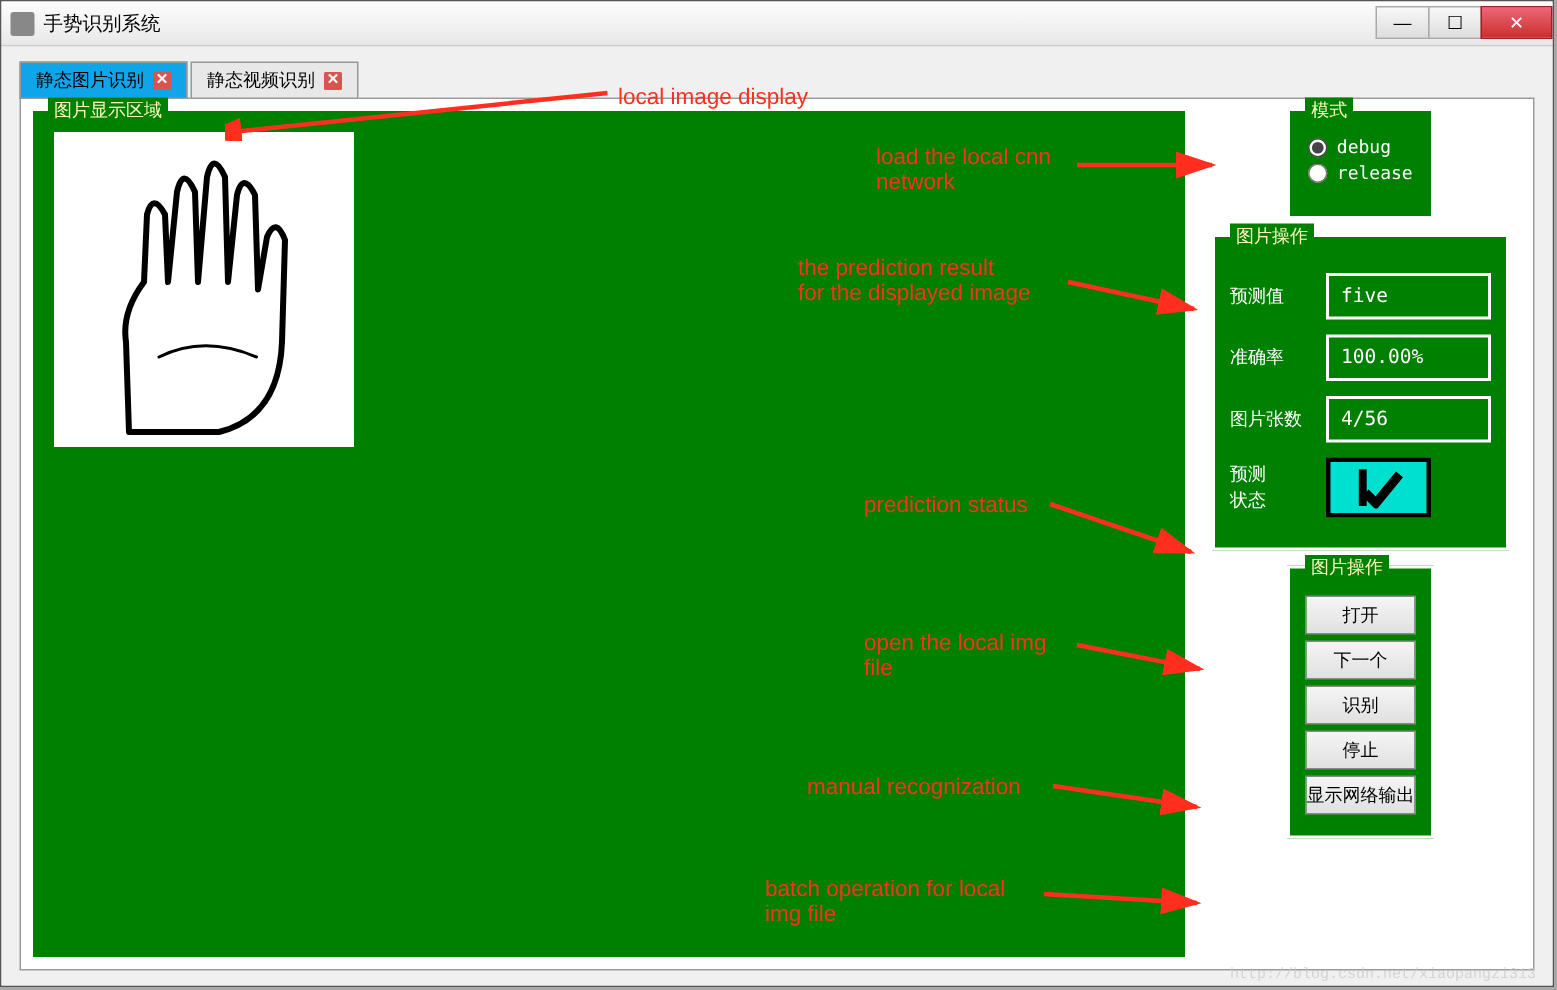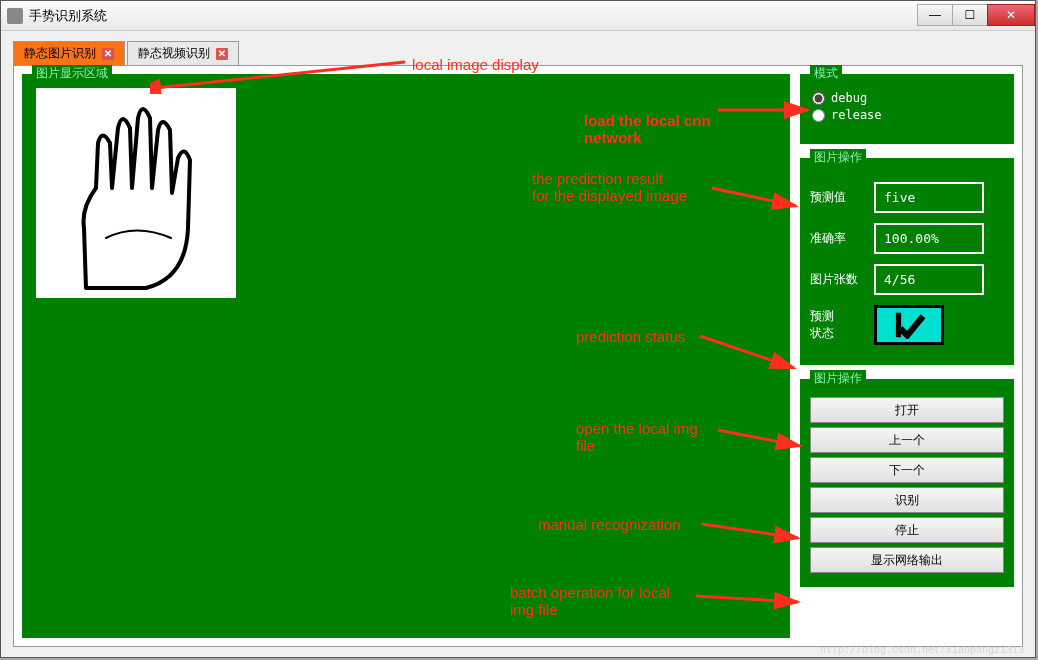--- a/index.html
+++ b/index.html
@@ -51,7 +51,7 @@
     .tabs { display:flex; align-items:flex-end; height:24px;}
     .tab {
       border: 1px solid #999;
-      background: #f97316;
+      background: #0ea5e9;
       padding: 3px 10px;
       display:flex; align-items:center; gap:6px;
       margin-right:2px;

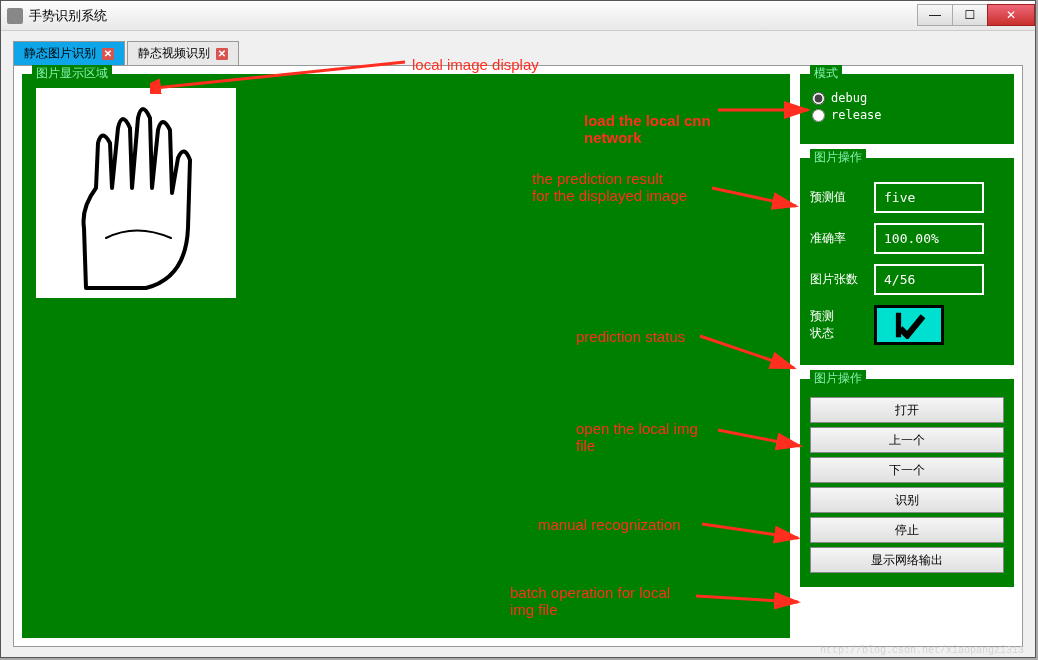--- a/index.html
+++ b/index.html
@@ -88,7 +88,7 @@
       background:#008000;
       padding:0 4px;
       font-size:12px;
-      color:#86efac;
+      color:#fef9c3;
     }
     .left-area {
       flex: 1;

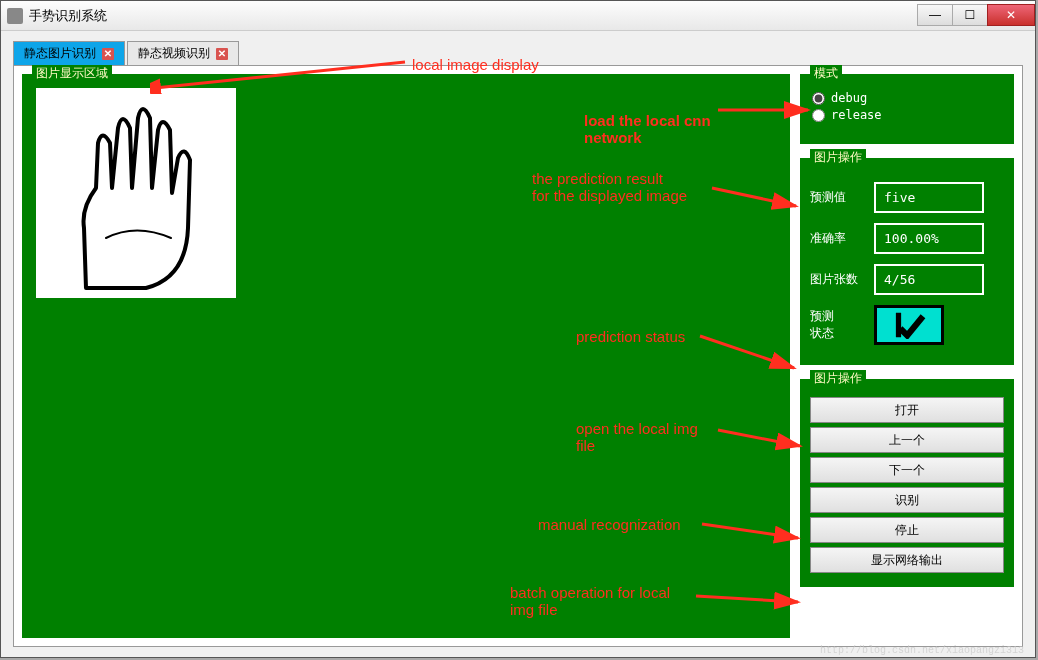--- a/index.html
+++ b/index.html
@@ -105,6 +105,7 @@
       display:flex;
       flex-direction:column;
       gap:10px;
+      align-items:center;
     }
     .mode-box { height:74px; padding:14px 12px 8px; }
     .result-box { padding:14px 10px 10px; }

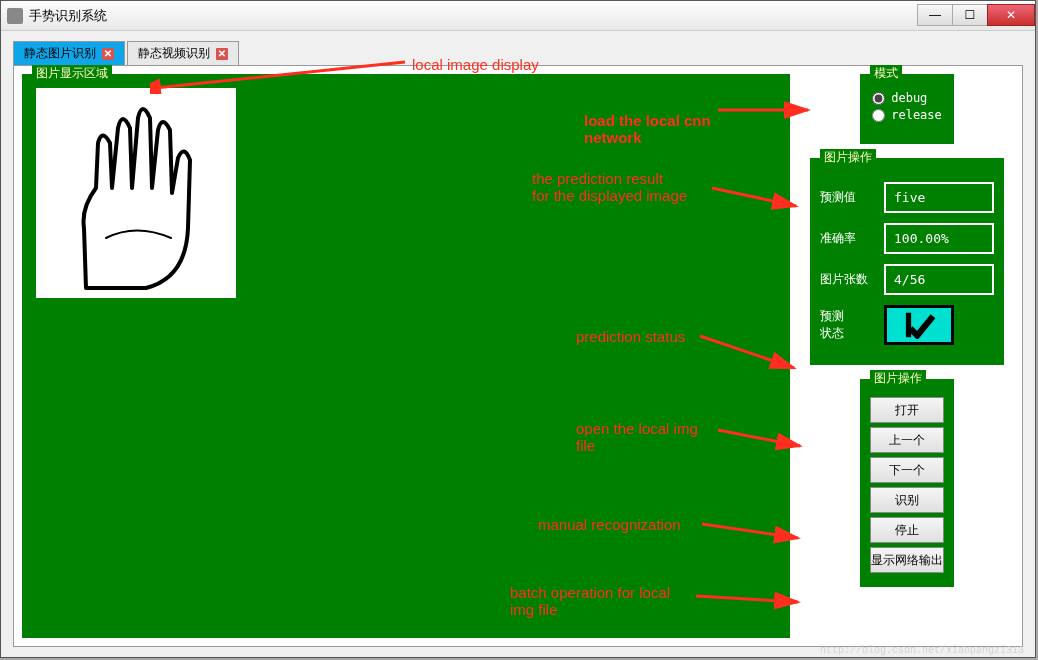--- a/index.html
+++ b/index.html
@@ -274,7 +274,7 @@
     <line x1="255" y1="8" x2="5" y2="34" stroke="#ff2e1f" stroke-width="3" marker-end="url(#ah1)"></line>
   </svg>
 
-<div class="annot" style="left:584px;top:112px;font-weight:bold;">
+<div class="annot" style="left:584px;top:96px;">
   <span>load the local cnn</span><br>
   <span>network</span>
 </div>

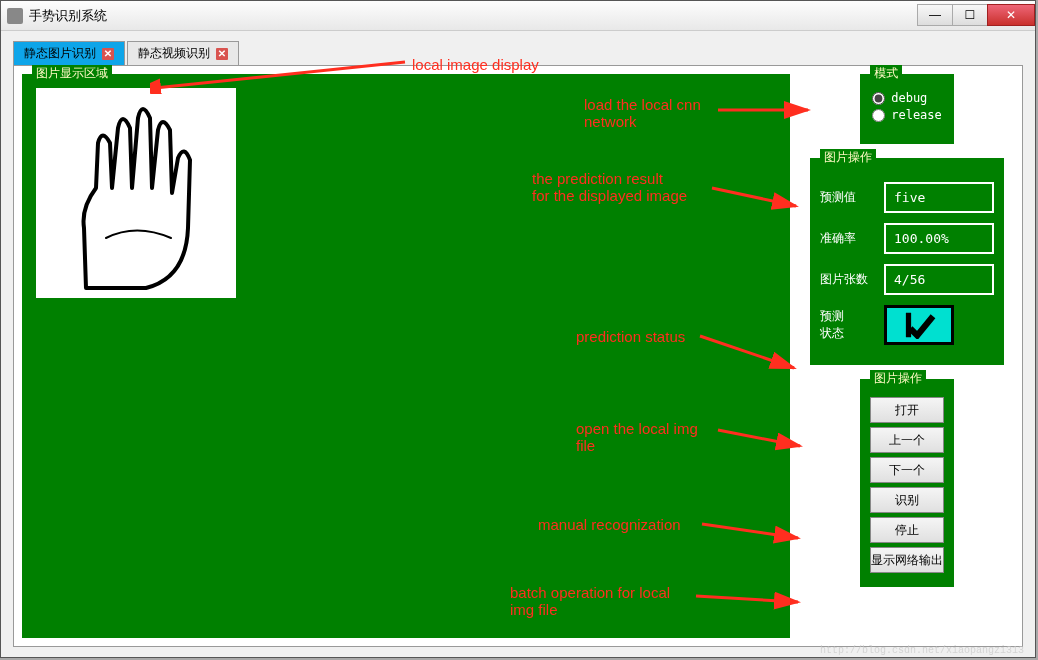--- a/index.html
+++ b/index.html
@@ -253,7 +253,6 @@
         <div class="fieldset ops-box">
           <div class="legend">图片操作</div>
           <button class="op-btn">打开</button>
-          <button class="op-btn">上一个</button>
           <button class="op-btn">下一个</button>
           <button class="op-btn">识别</button>
           <button class="op-btn">停止</button>

